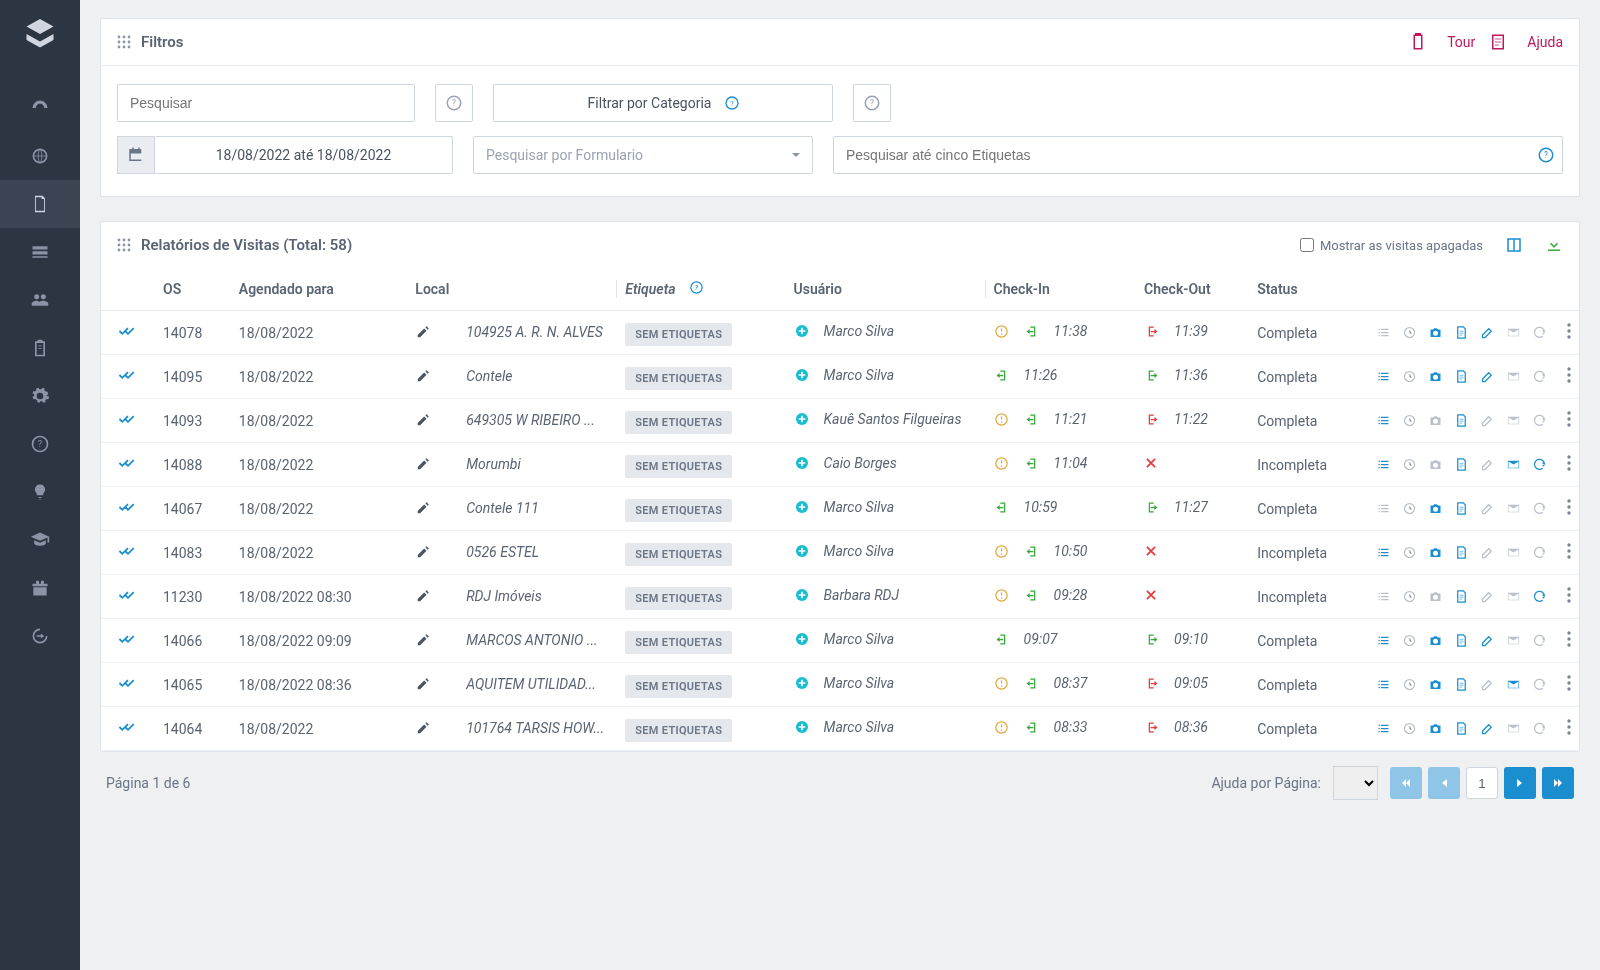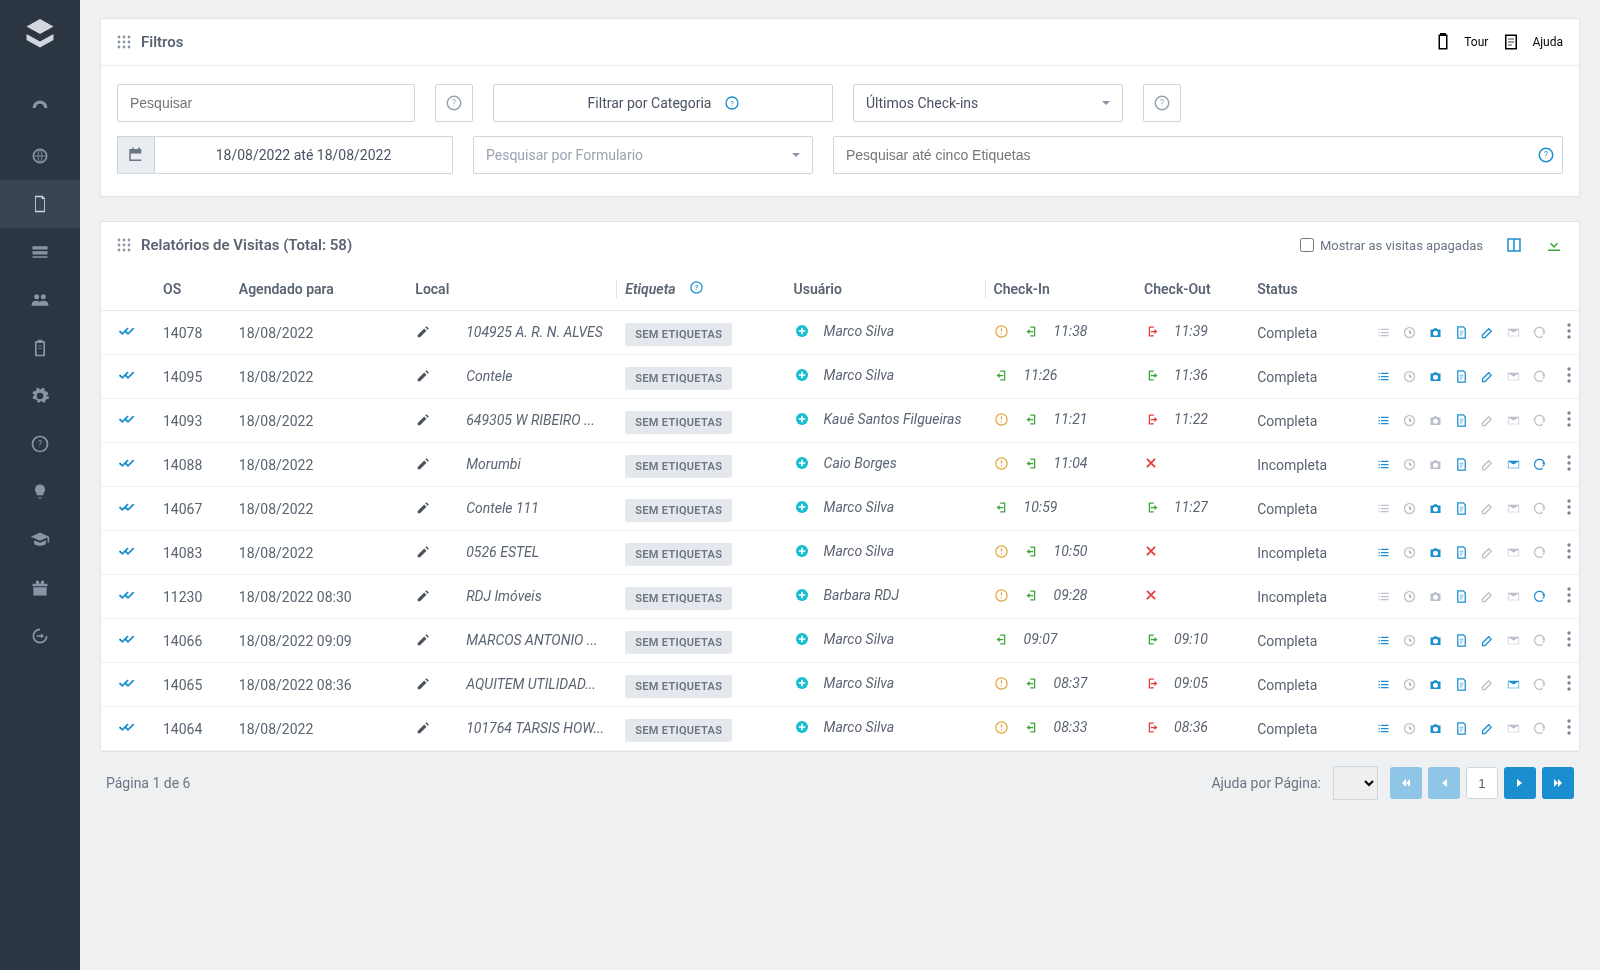--- a/index.html
+++ b/index.html
@@ -52,7 +52,7 @@
 .panel-header .title-area { display:flex; align-items:center; gap:10px; color:#5a6472; font-weight:600; font-size:15px;}
 .panel-header .spacer { flex:1; }
 .panel-header .right { display:flex; align-items:center; gap:14px; }
-.link-blue { color:#000000; display:flex; align-items:center; gap:12px; cursor:pointer; font-size:12px;}
+.link-blue { color:#be185d; display:flex; align-items:center; gap:20px; cursor:pointer; font-size:14px;}
 .grip-icon { color:#8a94a6; display:inline-flex; }
 .filters-body { padding: 18px 16px 22px 16px; }
 .filter-row { display:flex; gap:20px; margin-bottom:14px; }

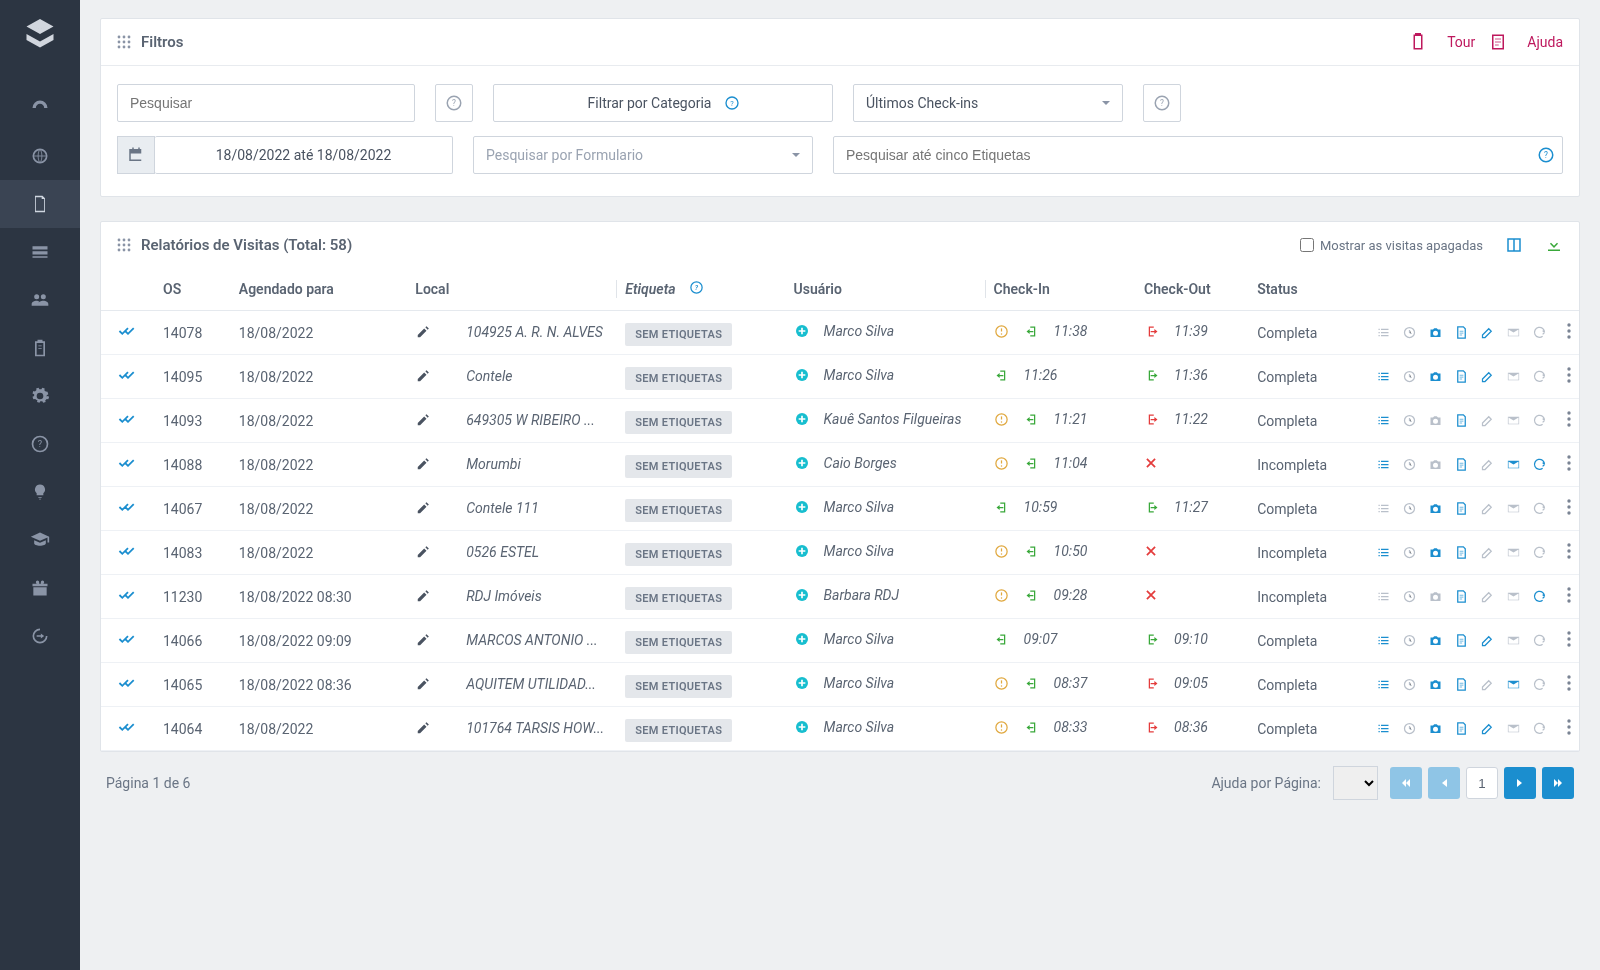--- a/index.html
+++ b/index.html
@@ -276,14 +276,6 @@
                     <text x="12" y="16" text-anchor="middle" font-size="11" fill="#1b8ecf">?</text>
                   </svg>
                 </span>
-            </div>
-          </div>
-          <div class="iwrap" style="width:270px;">
-            <div class="ctl select-like">
-              <span>Últimos Check-ins</span>
-              <svg class="chev" viewBox="0 0 12 12">
-                  <path fill="currentColor" d="M2 4l4 4 4-4z"></path>
-                </svg>
             </div>
           </div>
           <div class="help-btn">

